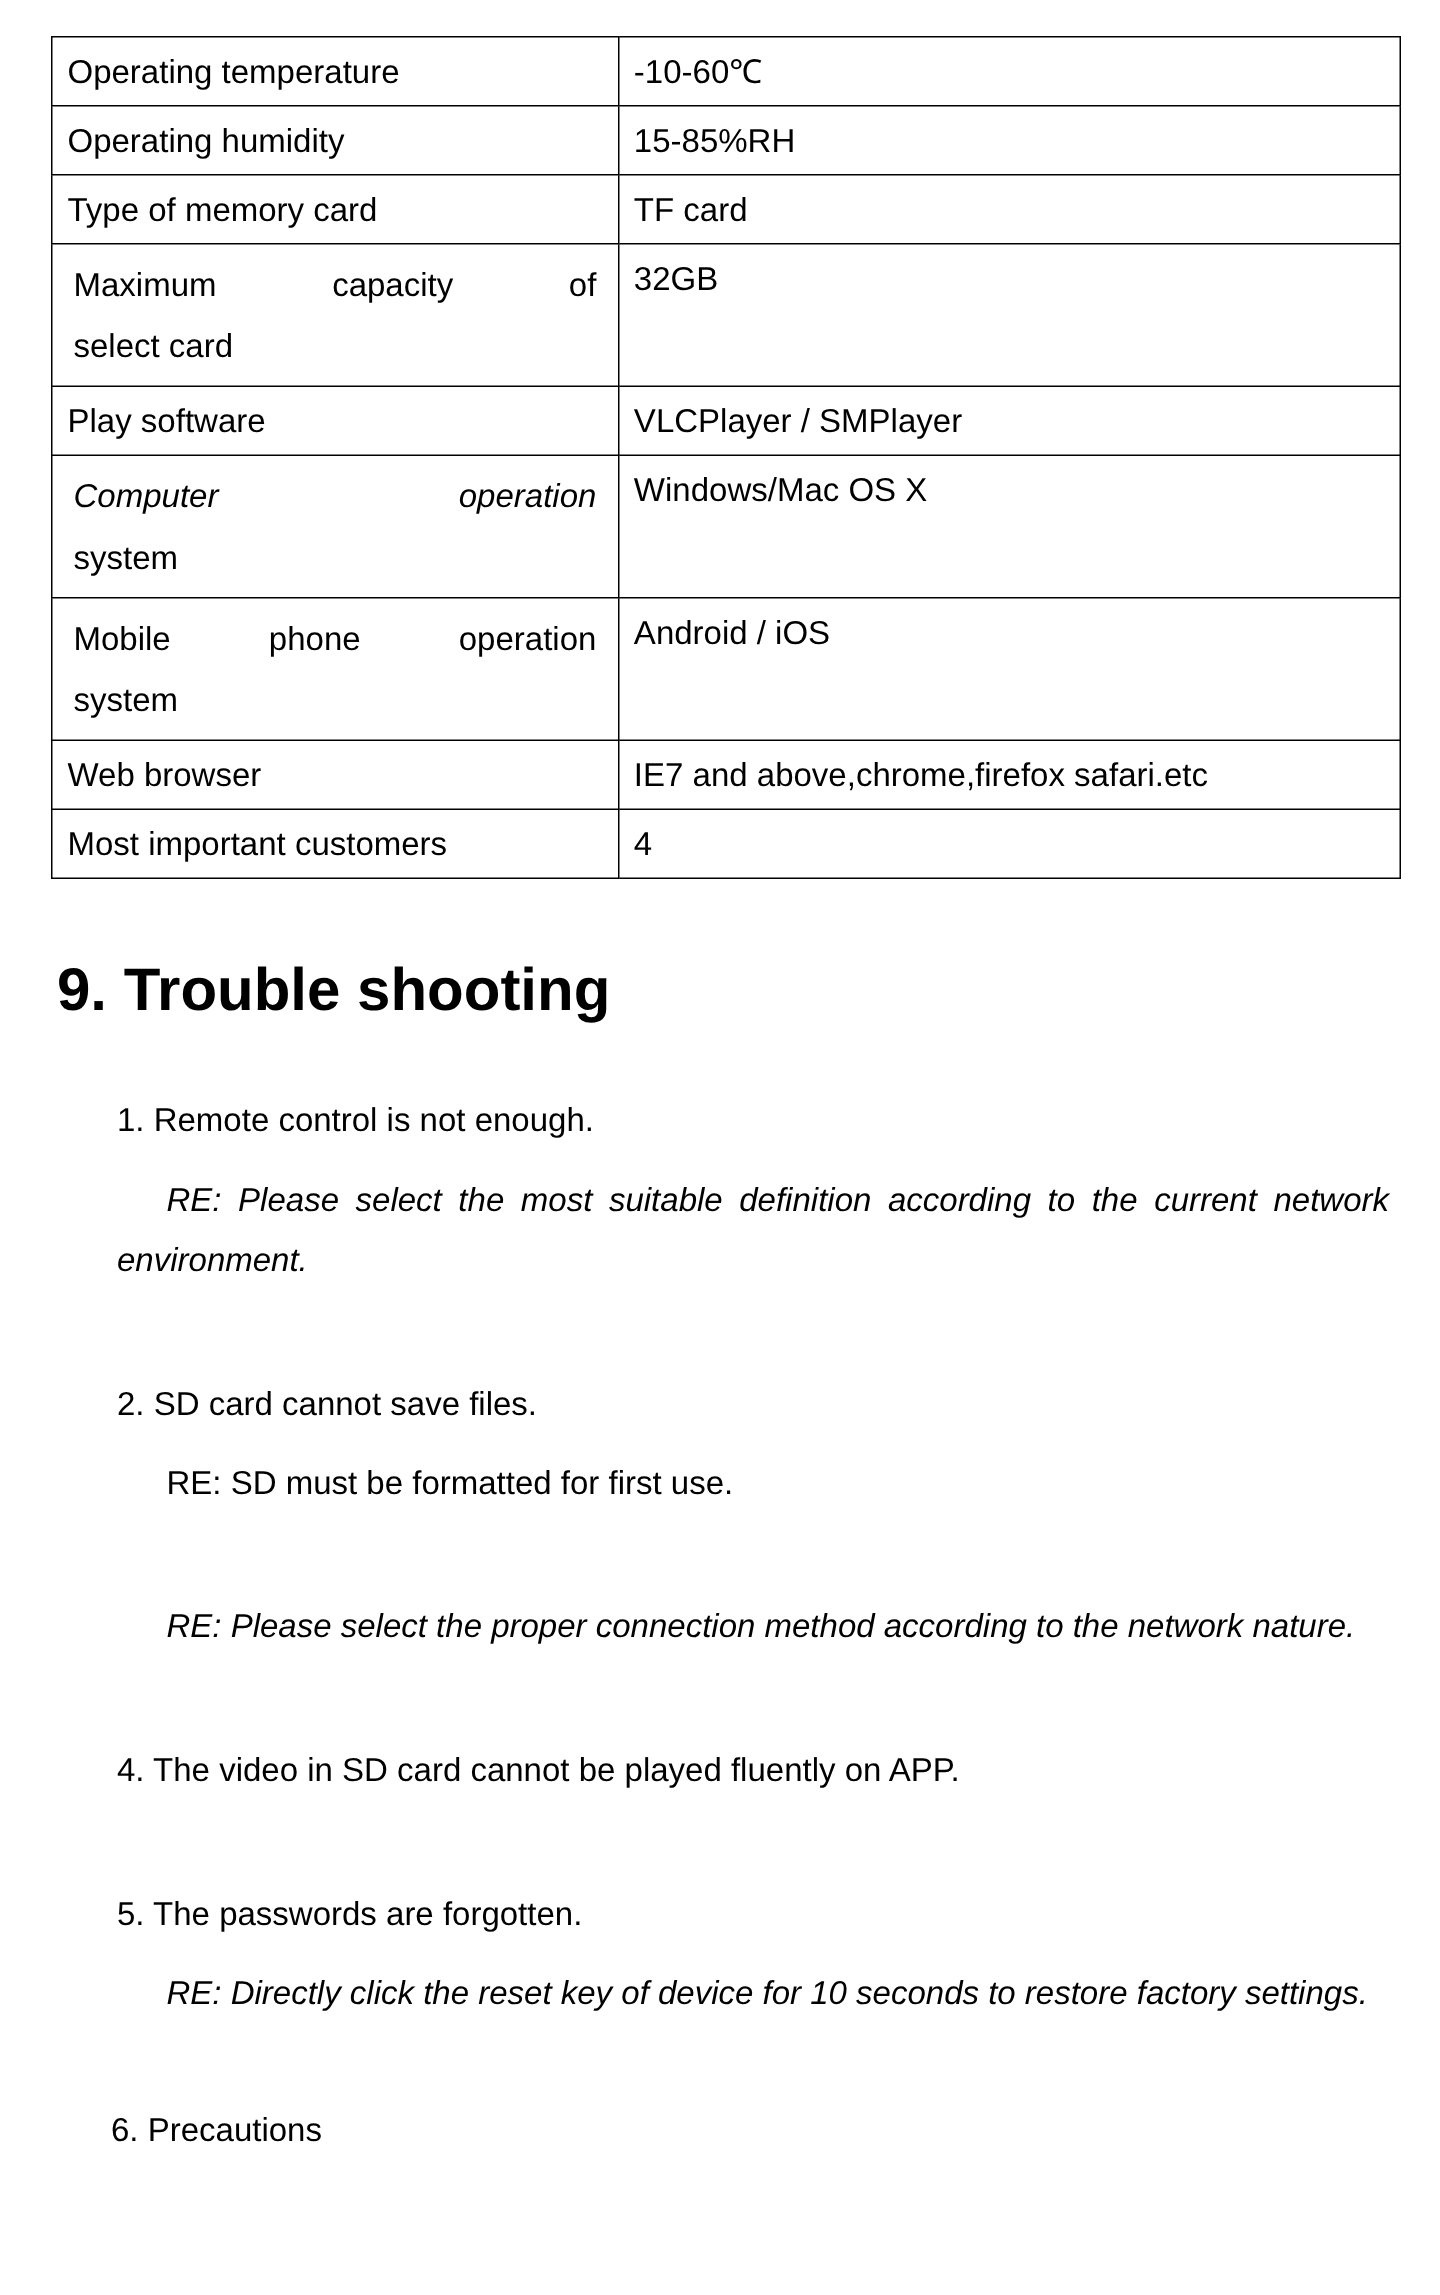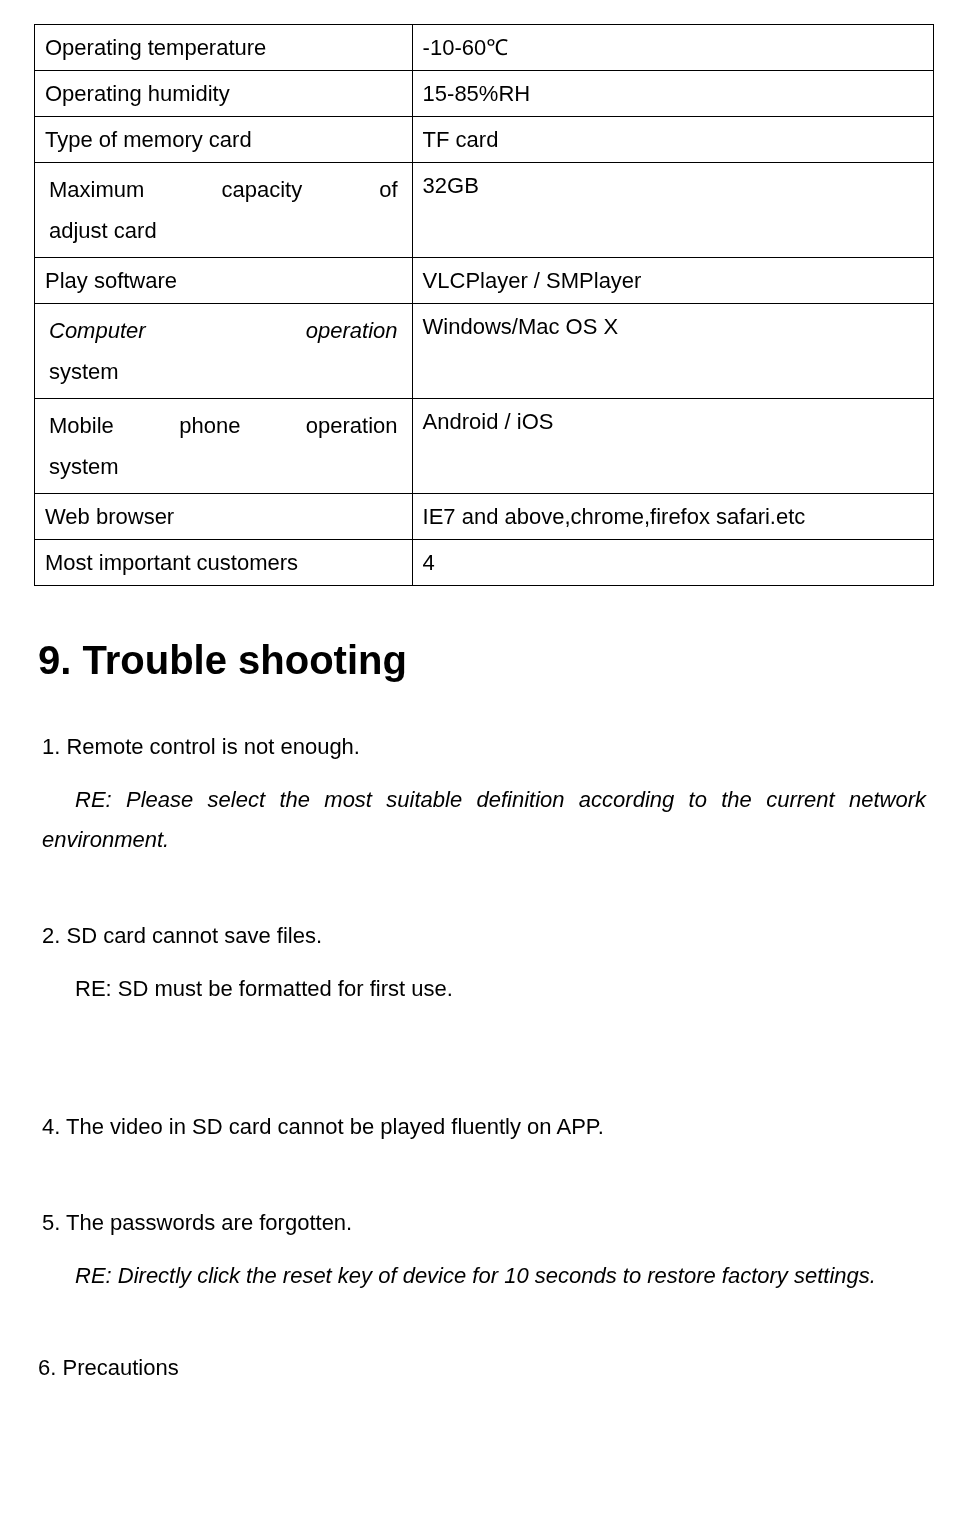--- a/index.html
+++ b/index.html
@@ -74,7 +74,7 @@
   <tr>
     <td class="col1">
       <div style="text-align:justify;text-align-last:justify;">Maximum&nbsp;&nbsp;&nbsp;capacity&nbsp;&nbsp;&nbsp;of</div>
-      <div>adjust card</div>
+      <div>select card</div>
     </td>
     <td class="col2">32GB</td>
   </tr>

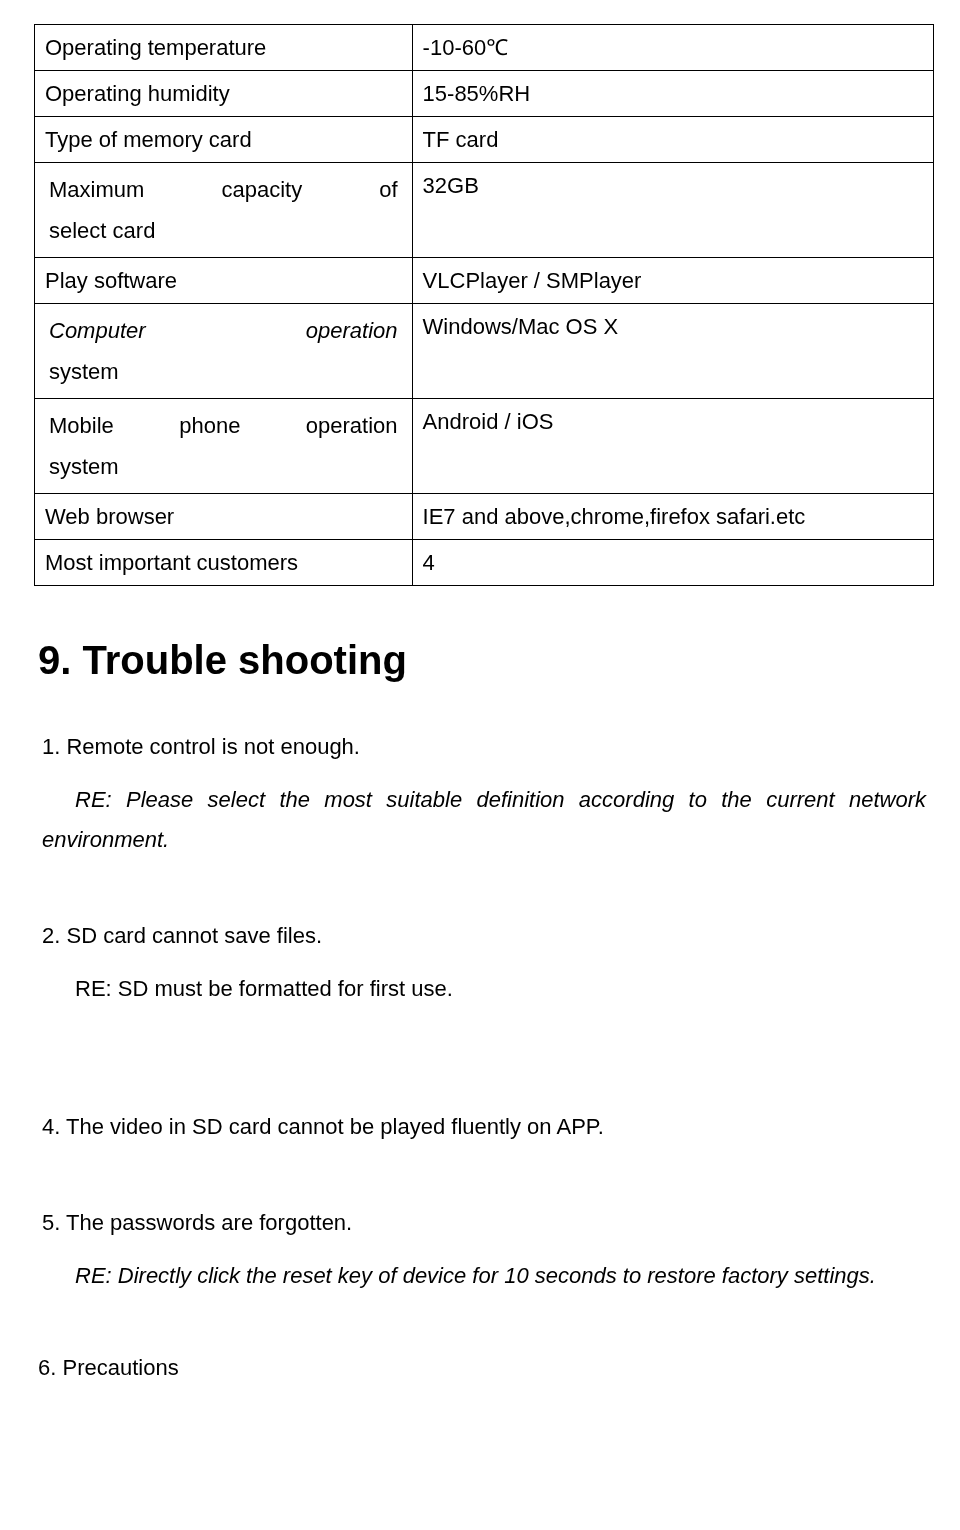--- a/index.html
+++ b/index.html
@@ -42,6 +42,7 @@
     p {
       margin-bottom: 4px;
       line-height: 1.85;
+      margin-left: 36px;
     }
     .item-block {
       margin-bottom: 35px;

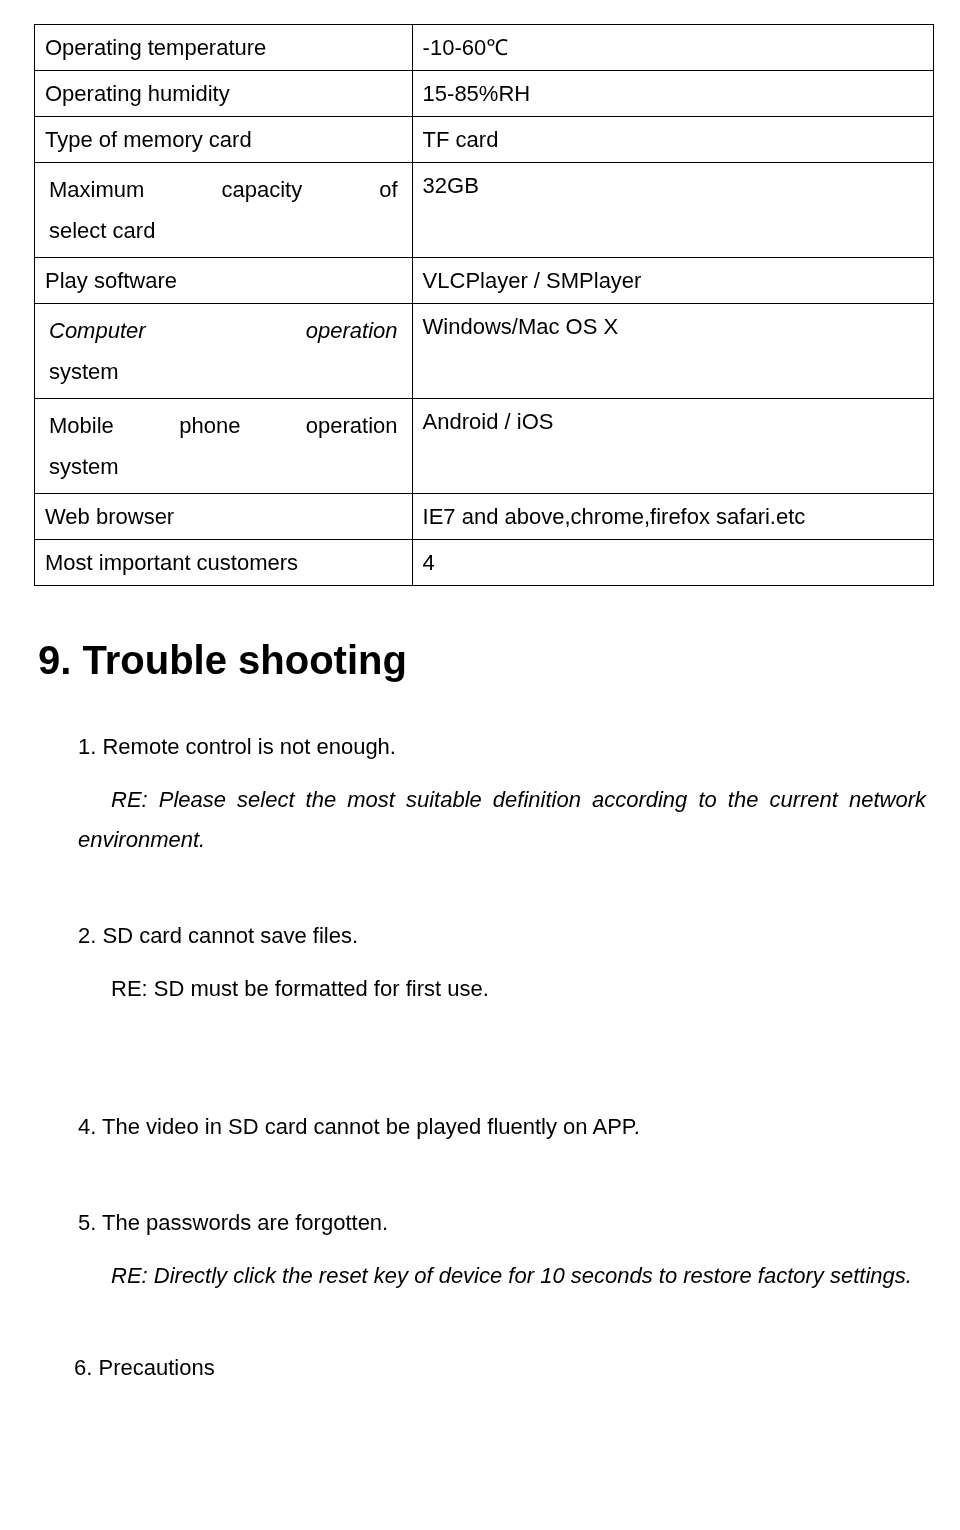--- a/index.html
+++ b/index.html
@@ -121,6 +121,7 @@
 </div>
 
 <div class="item-block">
+  <p class="indent justify">RE: Please select the proper connection method according to the network nature.</p>
 </div>
 
 <div class="item-block">

